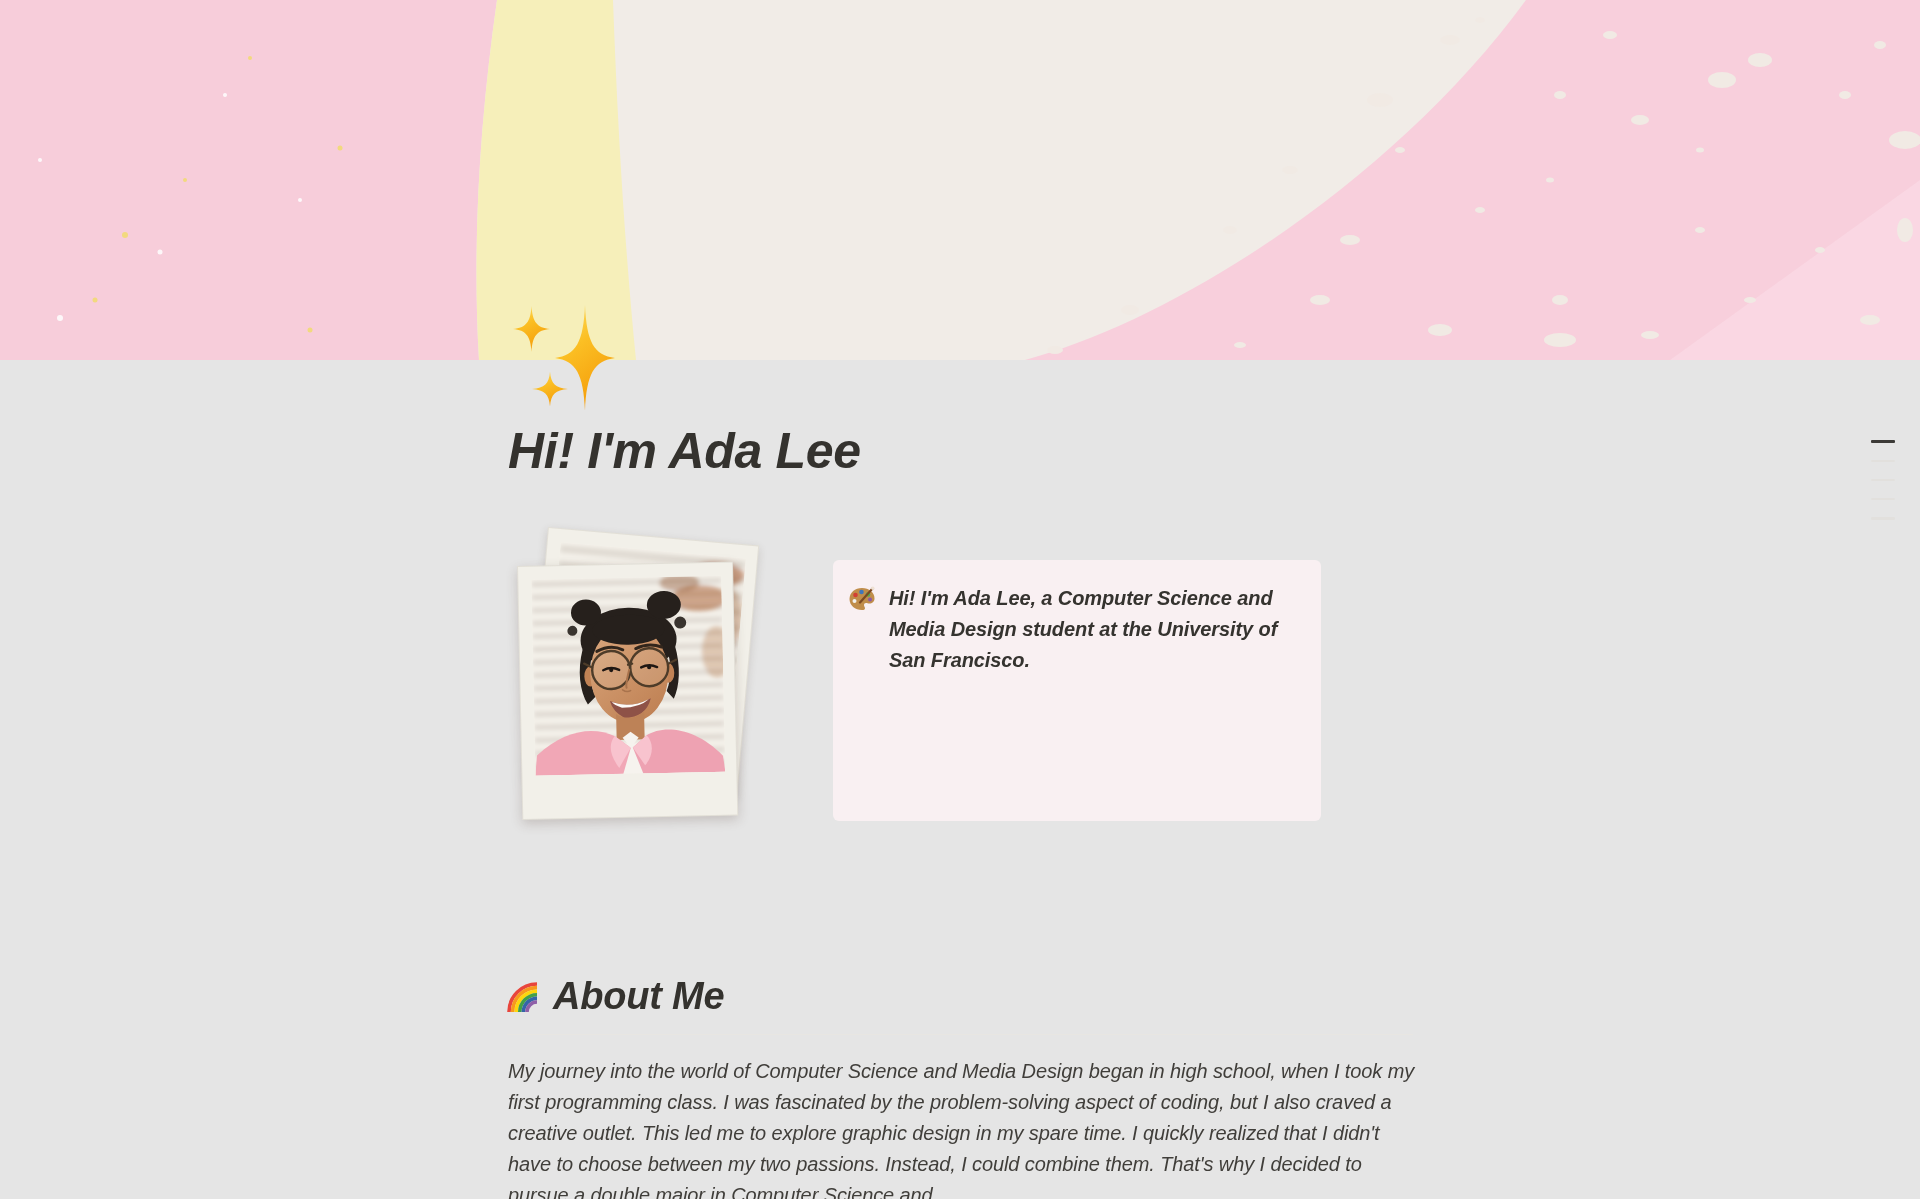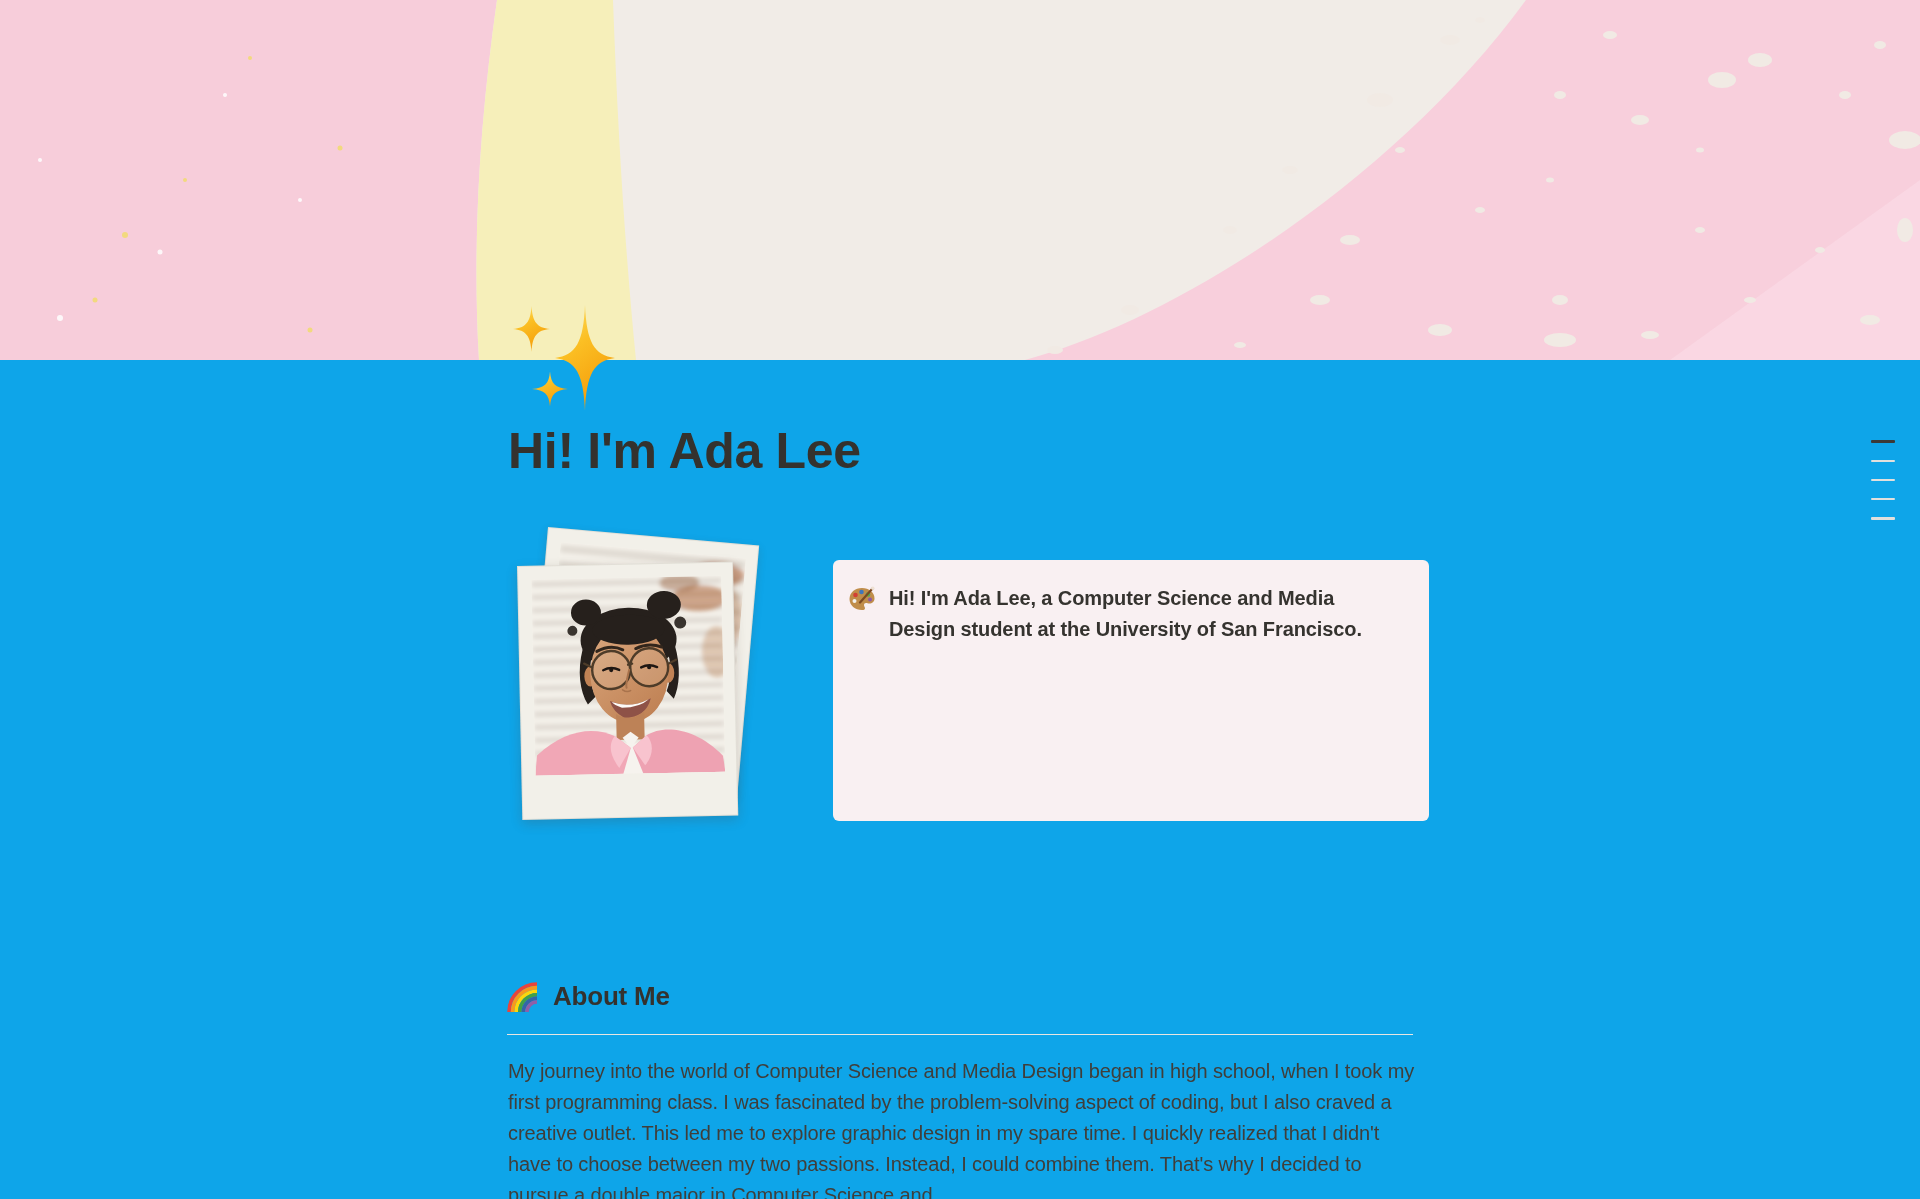--- a/index.html
+++ b/index.html
@@ -3,8 +3,8 @@
 <meta charset="utf-8">
 <style>
   html,body{margin:0;padding:0;background:#fff;overflow:hidden;}
-  #canvas{position:relative;width:1920px;height:1199px;background:#0ea5e9;overflow:hidden;
-          font-family:"Liberation Sans","DejaVu Sans",sans-serif;}
+  #canvas{position:relative;width:1920px;height:1199px;background:#e5e5e5;overflow:hidden;
+          font-family:"Liberation Sans","DejaVu Sans",sans-serif;font-style:italic;}
 
   
   .cover{position:absolute;left:0;top:0;width:1920px;height:360px;overflow:hidden;}

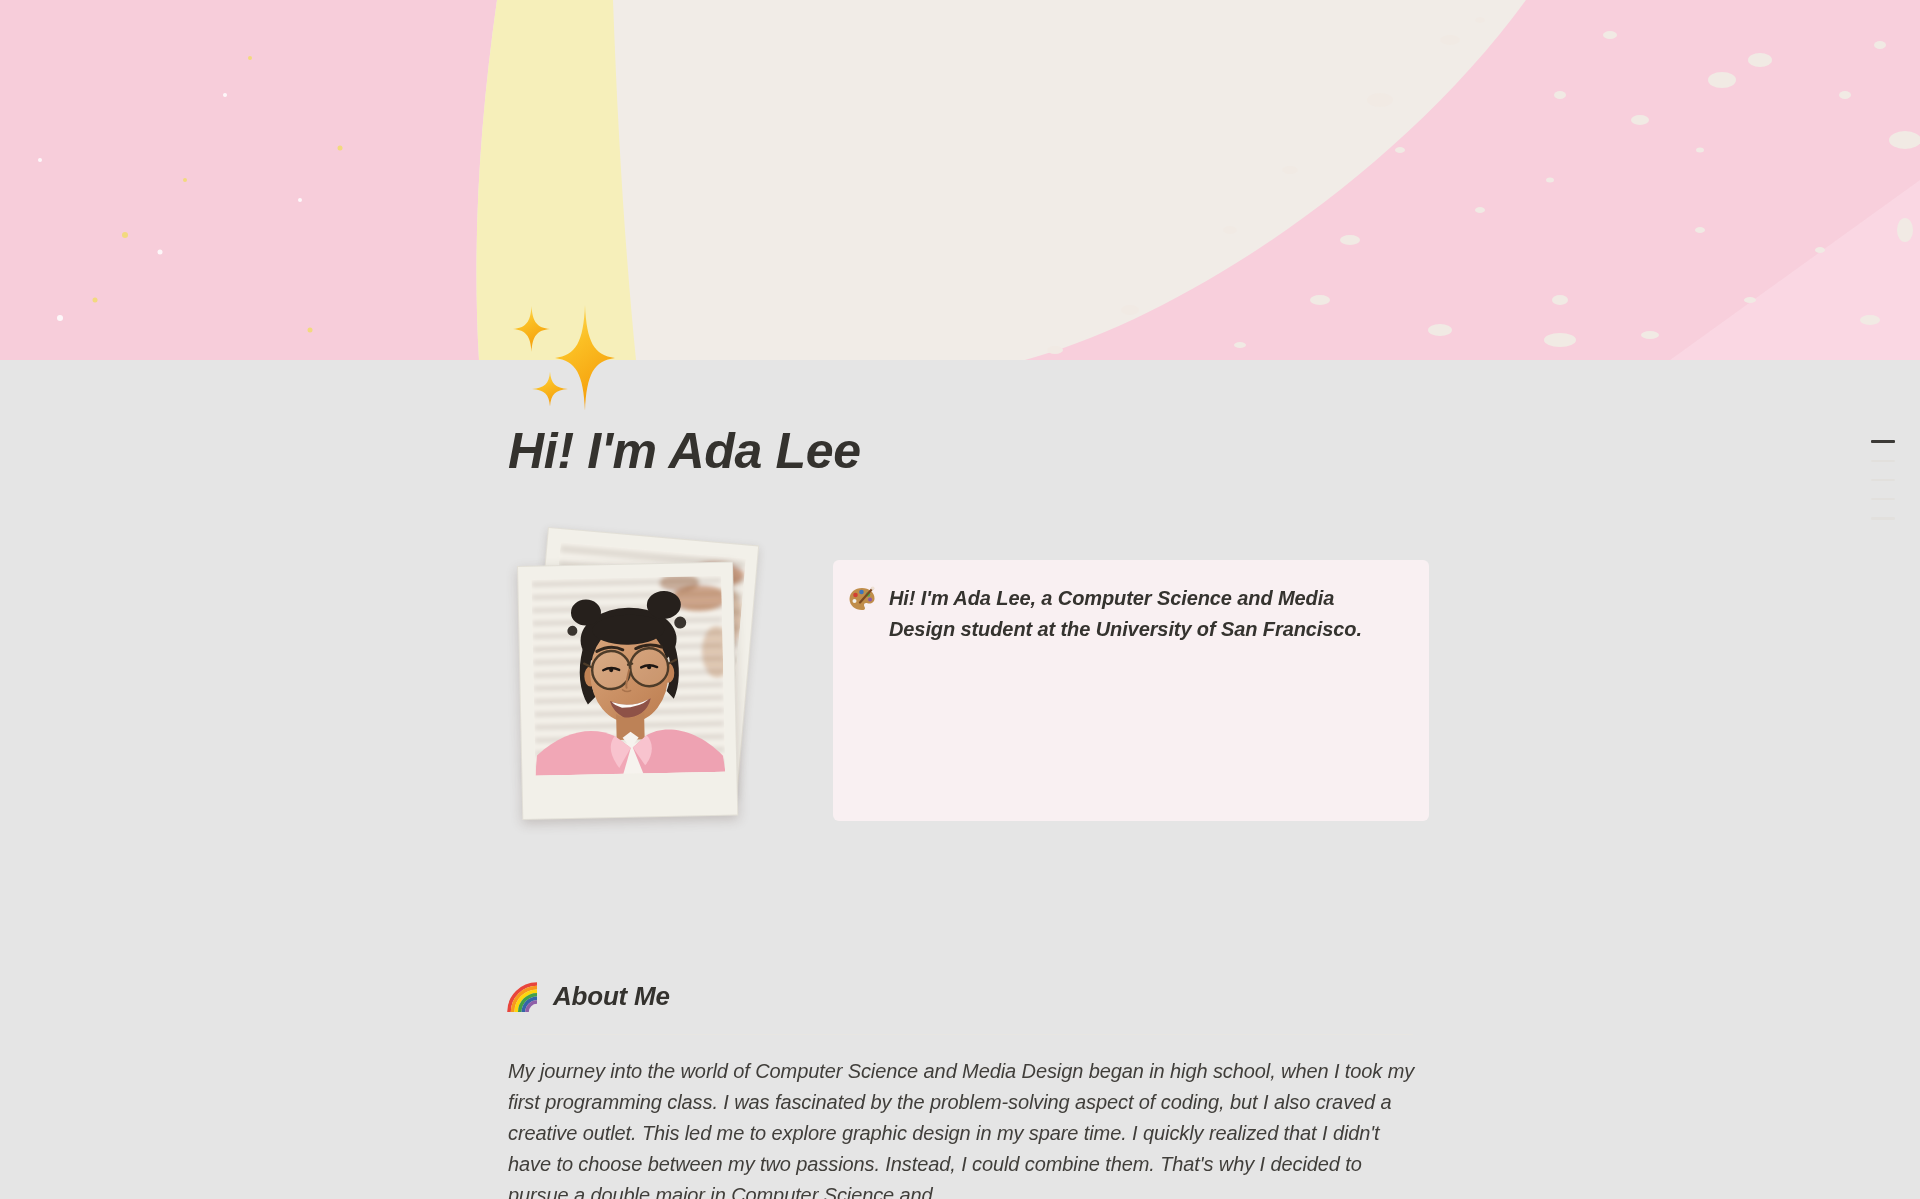--- a/index.html
+++ b/index.html
@@ -29,7 +29,7 @@
   .polaroid.front .photo-area{width:190px;height:196px;}
 
   
-  .callout{position:absolute;left:833px;top:560px;width:596px;min-height:261px;box-sizing:border-box;
+  .callout{position:absolute;left:833px;top:560px;width:488px;min-height:261px;box-sizing:border-box;
            background:#f9f0f2;border-radius:6px;padding:23px 16px 24px 15px;display:flex;gap:13px;}
   .callout-icon{flex:0 0 28px;height:28px;margin-top:2px;}
   .callout-text{flex:1;max-width:516px;}

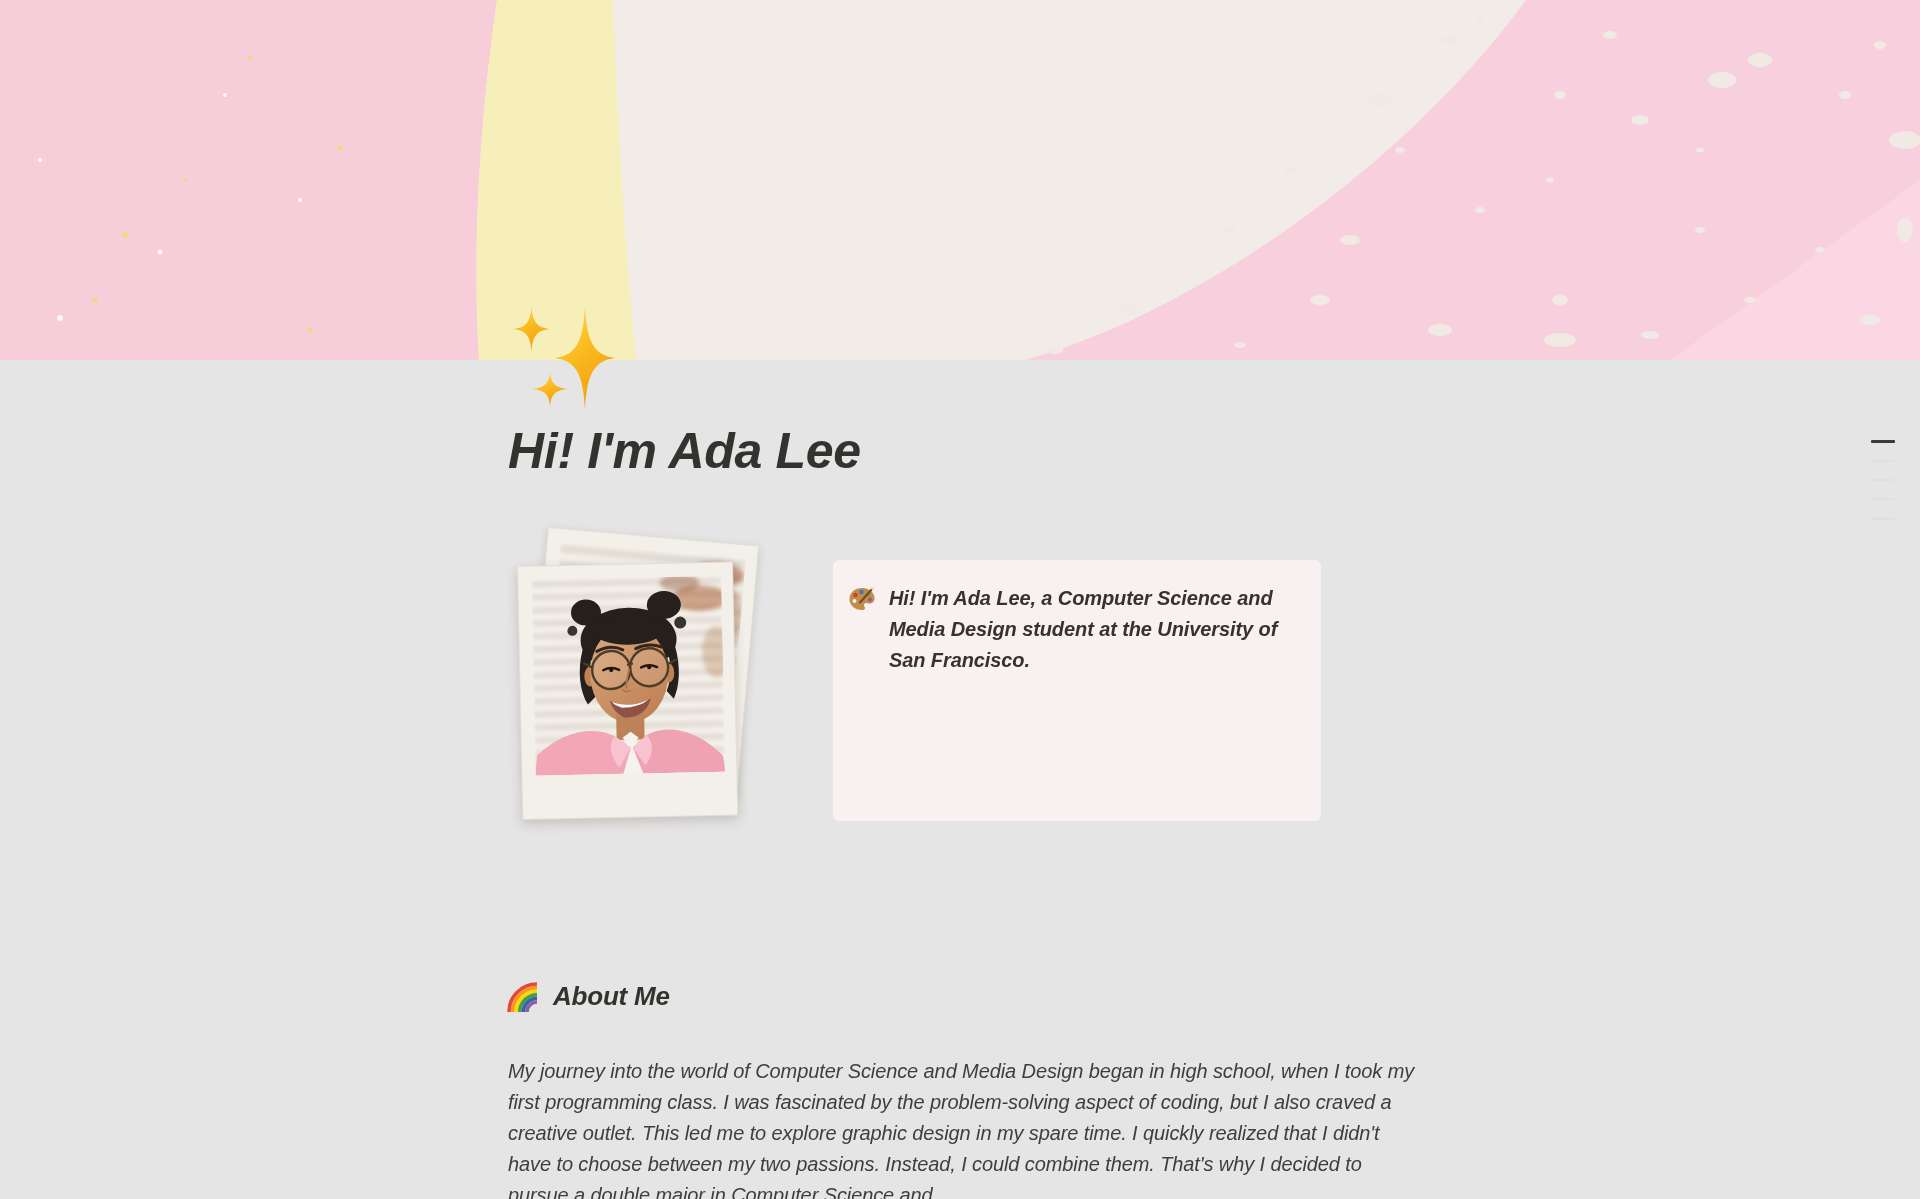--- a/index.html
+++ b/index.html
@@ -39,7 +39,7 @@
 
   
   .about-heading{position:absolute;left:506px;top:976px;display:flex;align-items:center;gap:11px;}
-  .about-heading h2{margin:0;font-size:26px;line-height:40px;font-weight:700;color:#34322e;letter-spacing:-0.2px;}
+  .about-heading h2{margin:0;font-size:38px;line-height:40px;font-weight:700;color:#34322e;letter-spacing:-0.2px;}
   .rainbow-wrap{width:36px;height:34px;display:inline-block;}
   .divider{position:absolute;left:507px;top:1034px;width:906px;height:1px;border:none;margin:0;
            background:#e8e6e2;}

